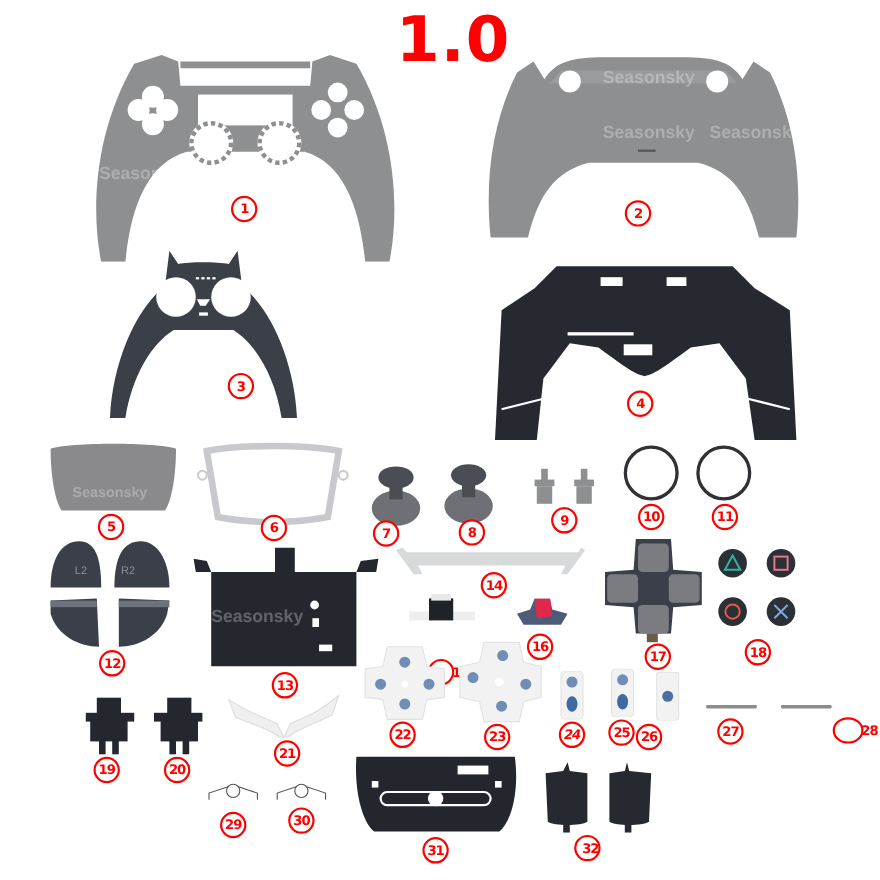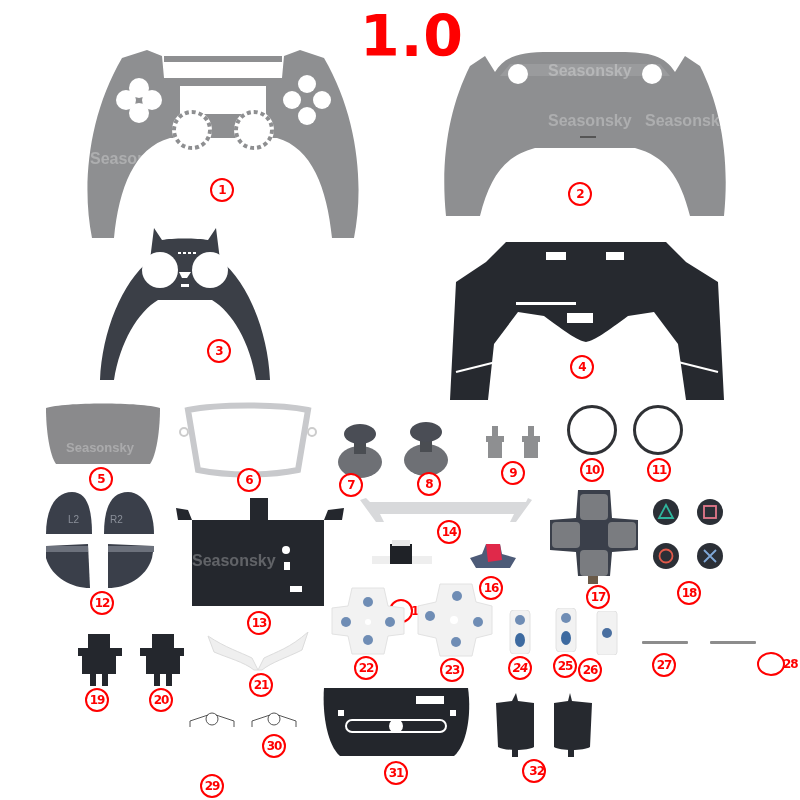--- a/index.html
+++ b/index.html
@@ -297,7 +297,7 @@
       <circle cx="24" cy="8" r="6" fill="none" stroke="#555" stroke-width="1"></circle>
     </svg>
 </div>
-<div class="num" style="left:212px;top:786px;">29</div>
+<div class="num" style="left:212px;top:750px;">29</div>
 <div class="abs part" style="left:250px;top:711px;">
   <svg width="48" height="18" viewBox="0 0 48 18">
       <path d="M2 16 L2 10 L20 4 M28 4 L46 10 L46 16" fill="none" stroke="#555" stroke-width="1"></path>

